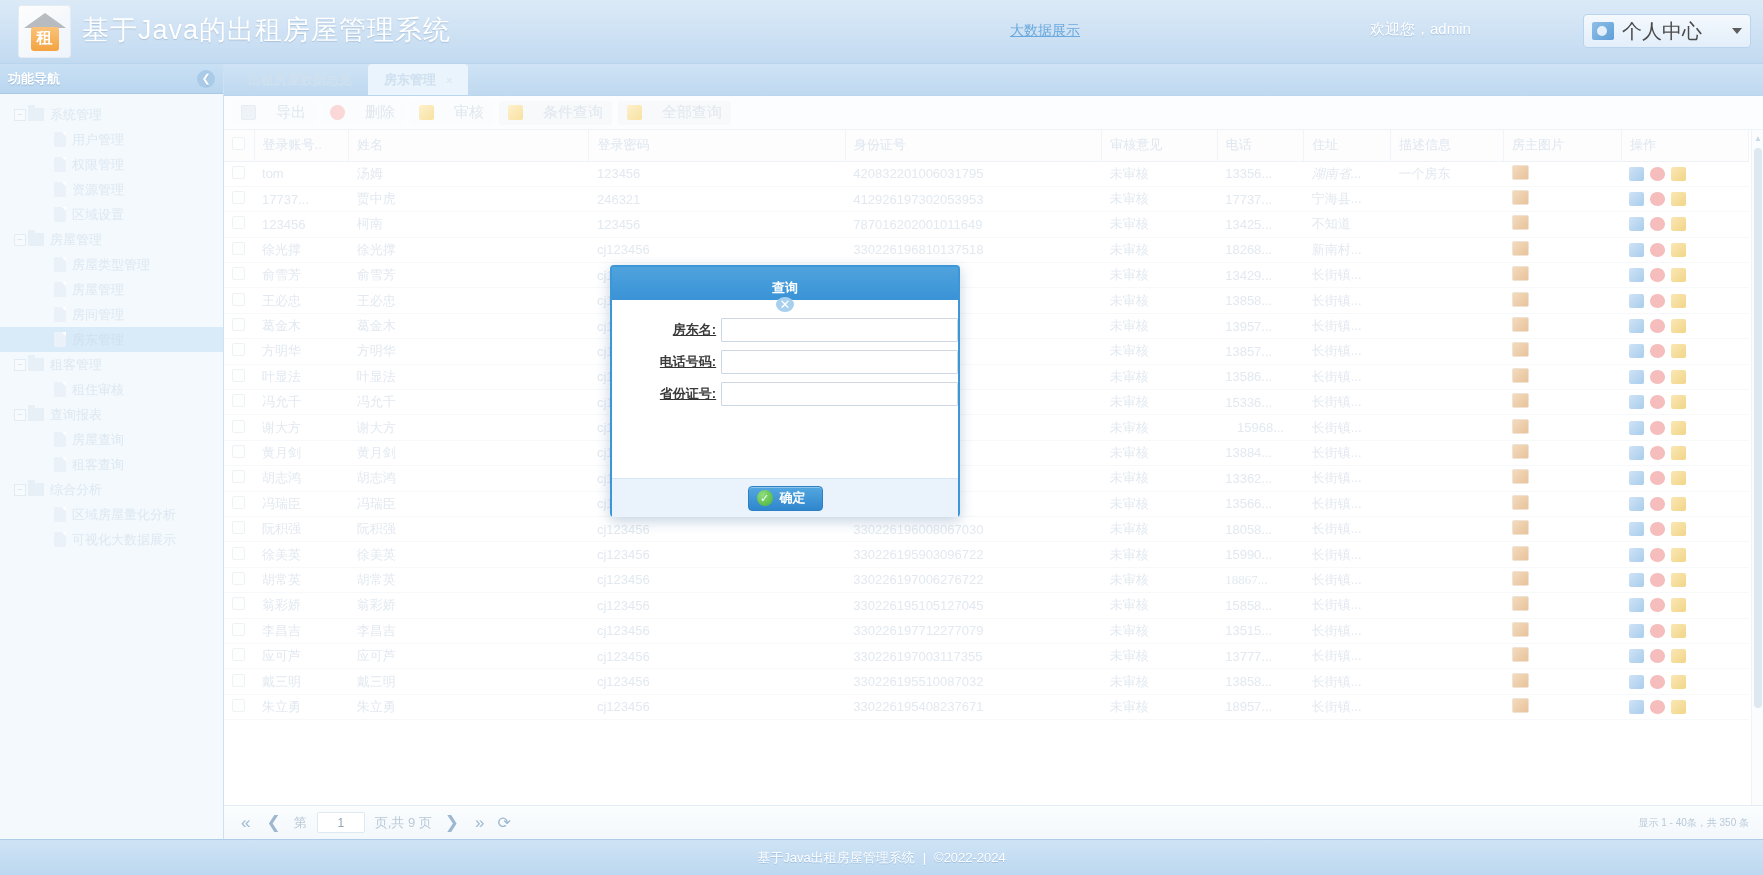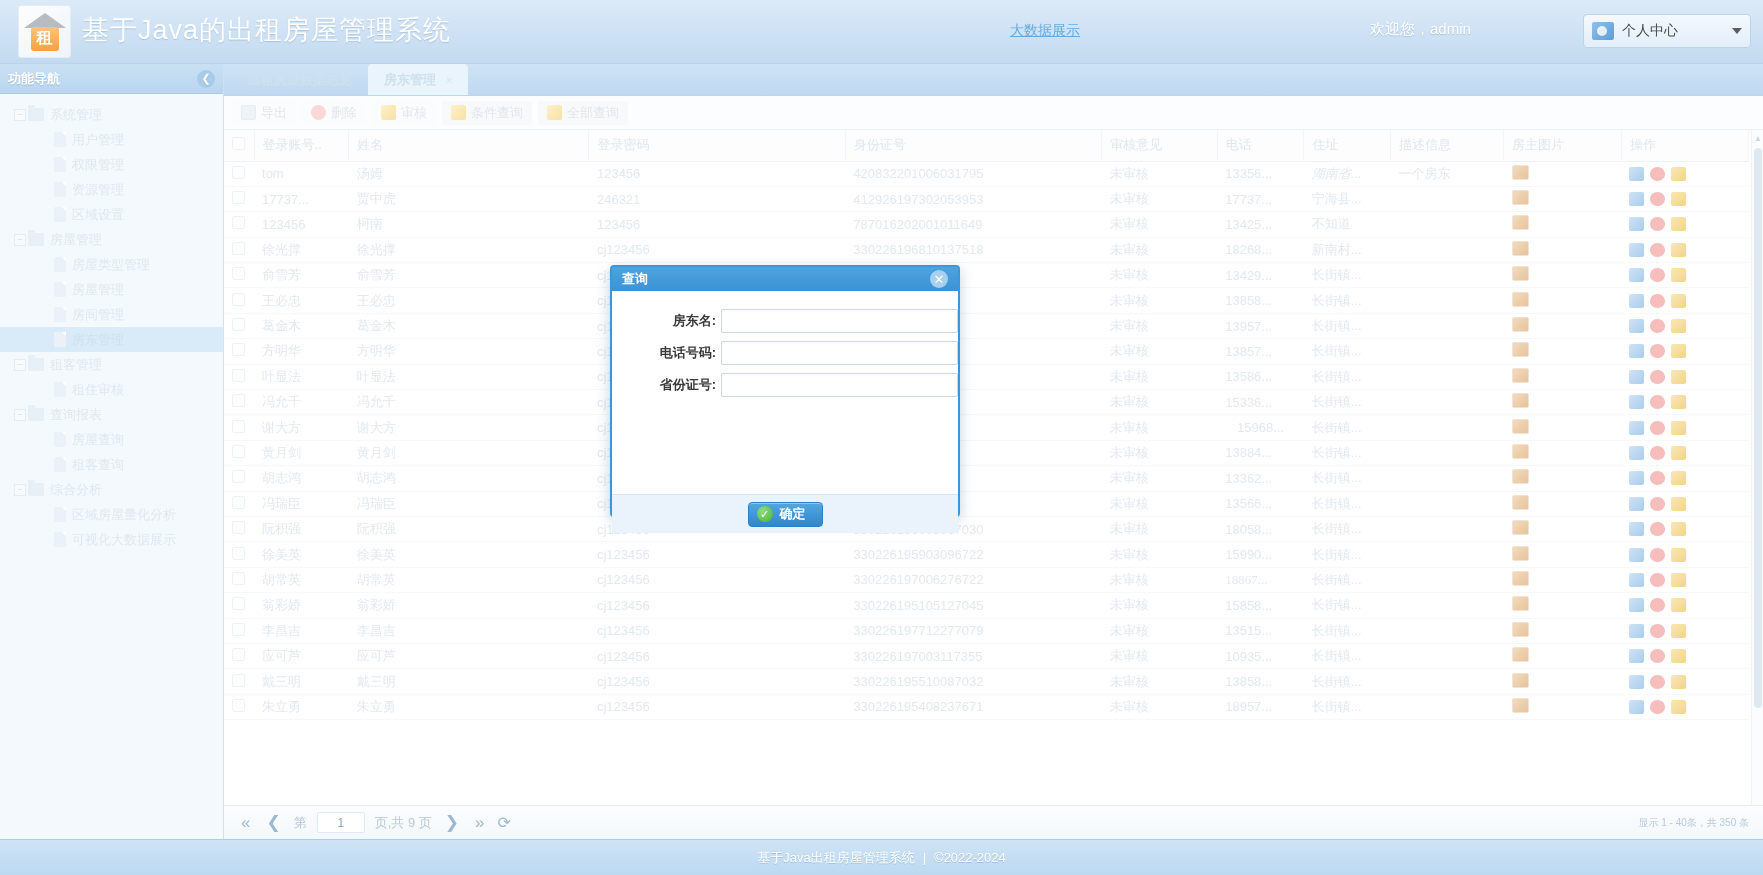--- a/index.html
+++ b/index.html
@@ -70,7 +70,7 @@
     content: ""; position: absolute; left: 5px; top: 4px; width: 10px; height: 10px;
     border-radius: 50%; background: #fff; opacity: .8;
   }
-  .uc-label { flex: 1; font-size: 14px; color: #4a4a4a; }
+  .uc-label { flex: 1; font-size: 20px; color: #4a4a4a; }
   .uc-caret {
     width: 0; height: 0; margin-left: 4px;
     border-left: 5px solid transparent; border-right: 5px solid transparent;

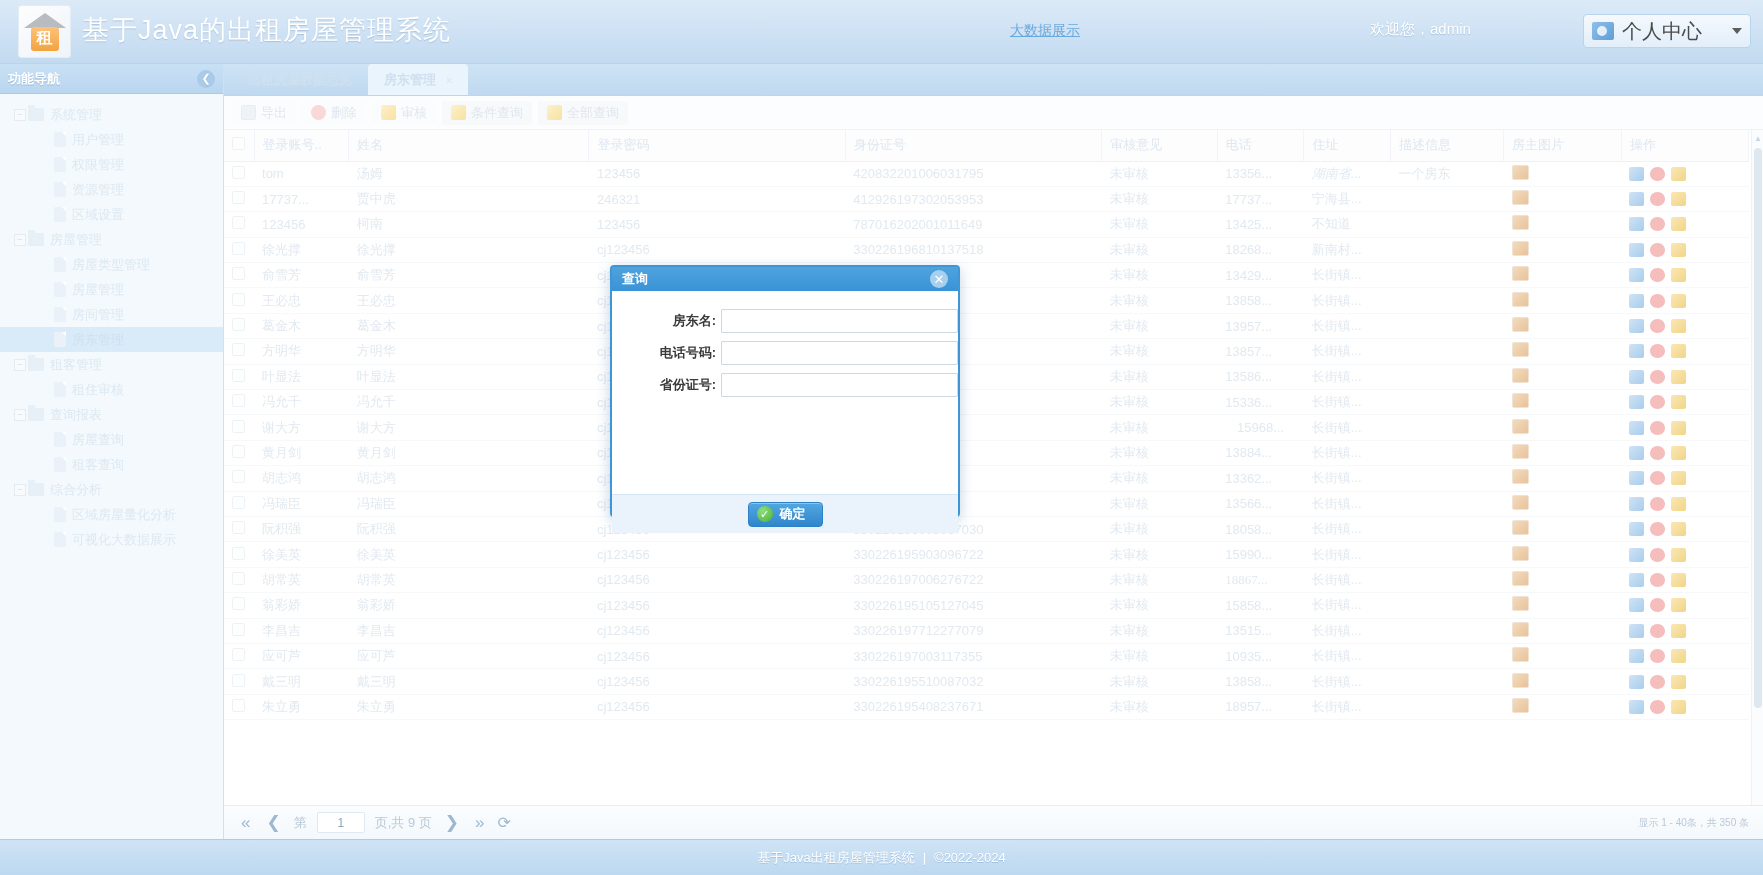--- a/index.html
+++ b/index.html
@@ -151,8 +151,8 @@
     display: flex; align-items: center; padding-left: 8px; gap: 6px;
   }
   .tbtn {
-    height: 24px; padding: 0 9px; display: flex; align-items: center; gap: 5px;
-    border-radius: 3px; font-size: 13px; color: #e0e7ee; cursor: pointer;
+    height: 24px; padding: 0 9px; display: flex; align-items: center; gap: 20px;
+    border-radius: 3px; font-size: 15px; color: #e0e7ee; cursor: pointer;
     background: #fbfcfd;
   }
   .tbtn.hl { background: #f7f9fb; }

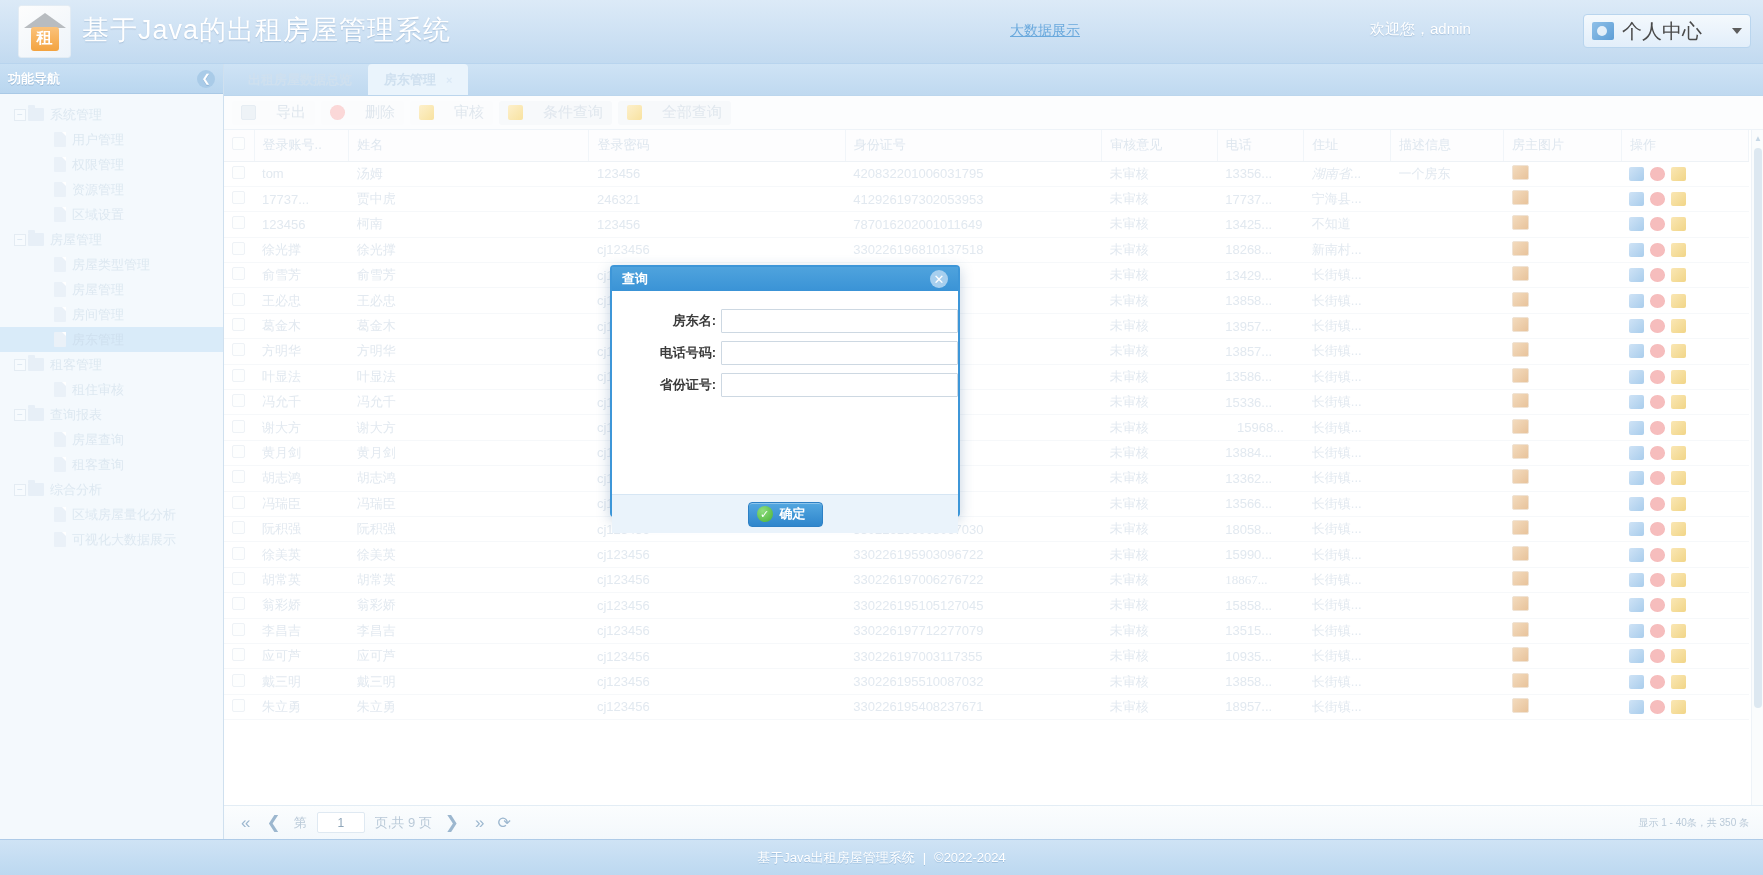--- a/index.html
+++ b/index.html
@@ -238,9 +238,9 @@
     box-shadow: 0 4px 14px rgba(40,90,140,.28); z-index: 50;
   }
   .modal-head {
-    height: 24px; background: linear-gradient(to bottom,#4fa3dd,#3a93d6);
-    display: flex; align-items: center; padding: 0 10px;
-    color: #fff; font-weight: bold; font-size: 13px;
+    height: 33px; background: linear-gradient(to bottom,#4fa3dd,#3a93d6);
+    display: flex; align-items: center; padding: 12px 10px;
+    color: #fff; font-weight: bold; font-size: 13px; flex-direction: column;
   }
   .modal-head .t { flex: 1; }
   .mclose {

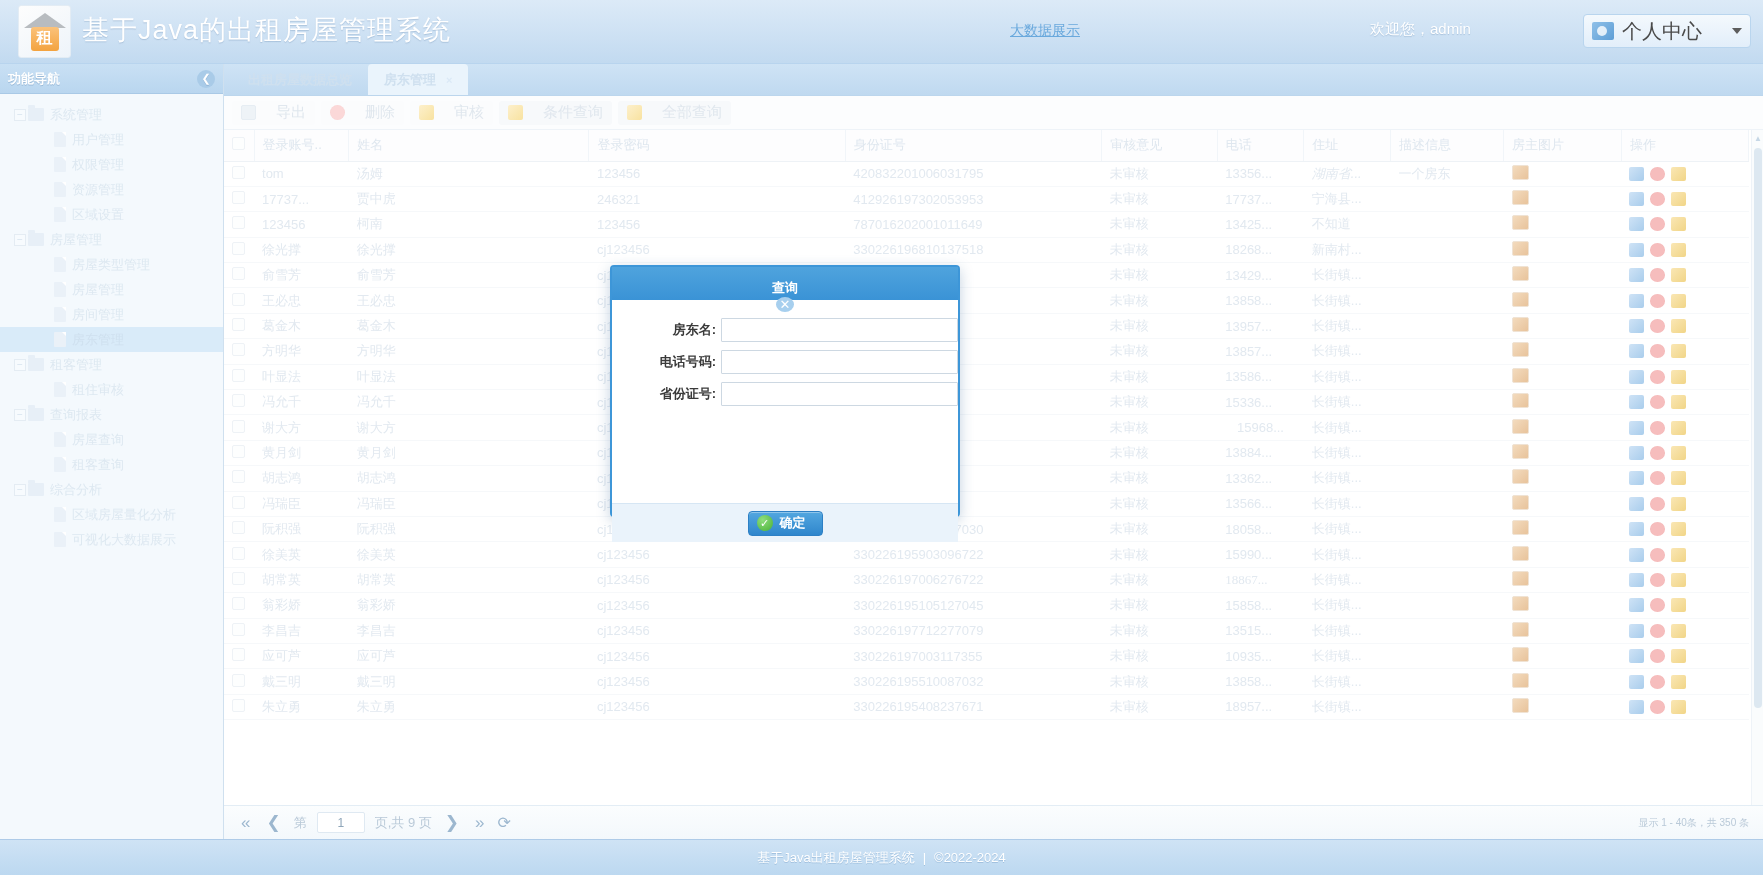--- a/index.html
+++ b/index.html
@@ -248,7 +248,7 @@
     background: #a7cfee; color: #fff; font-size: 13px; font-weight: bold;
     display: flex; align-items: center; justify-content: center; cursor: pointer;
   }
-  .modal-body { height: 203px; background: #fff; padding: 18px 0 0 0; }
+  .modal-body { height: 178px; background: #fff; padding: 18px 0 0 0; text-decoration: underline; }
   .frow { display: flex; align-items: center; margin-bottom: 8px; }
   .flabel {
     width: 112px; text-align: right; padding-right: 5px;

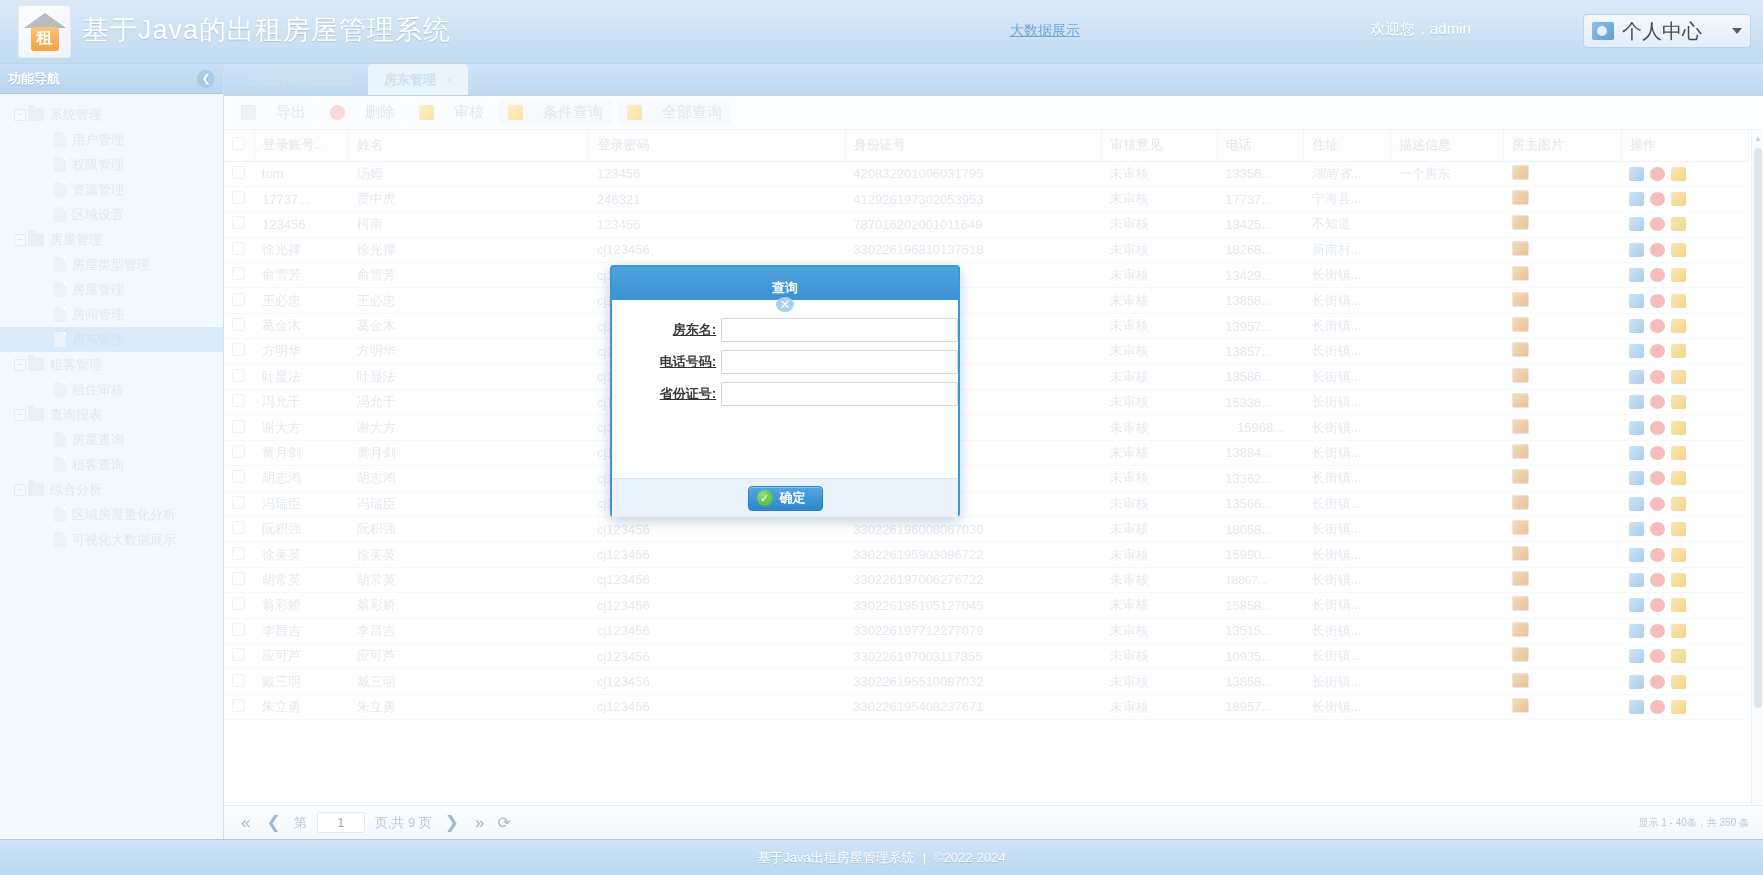--- a/index.html
+++ b/index.html
@@ -819,7 +819,7 @@
                 <td style="width: 222px;">cj123456</td>
                 <td style="width: 222px;">330226197003117355</td>
                 <td style="width: 100px;">未审核</td>
-                <td style="width: 75px;">10935...</td>
+                <td style="width: 75px;">13777...</td>
                 <td style="width: 75px;">长街镇...</td>
                 <td style="width: 98px;"></td>
                 <td style="width: 102px;"><span class="thumb"></span></td>

